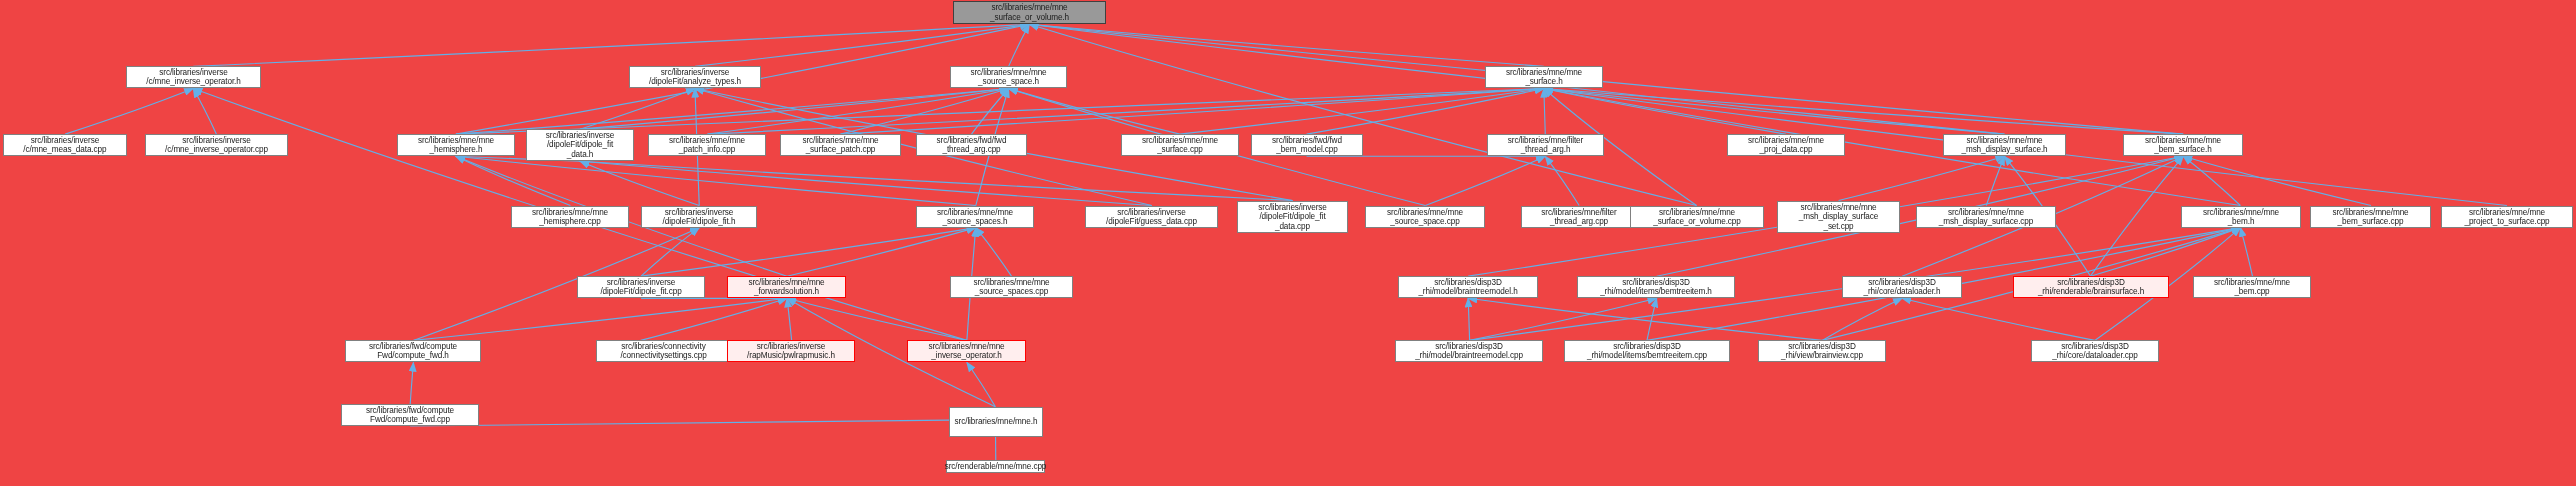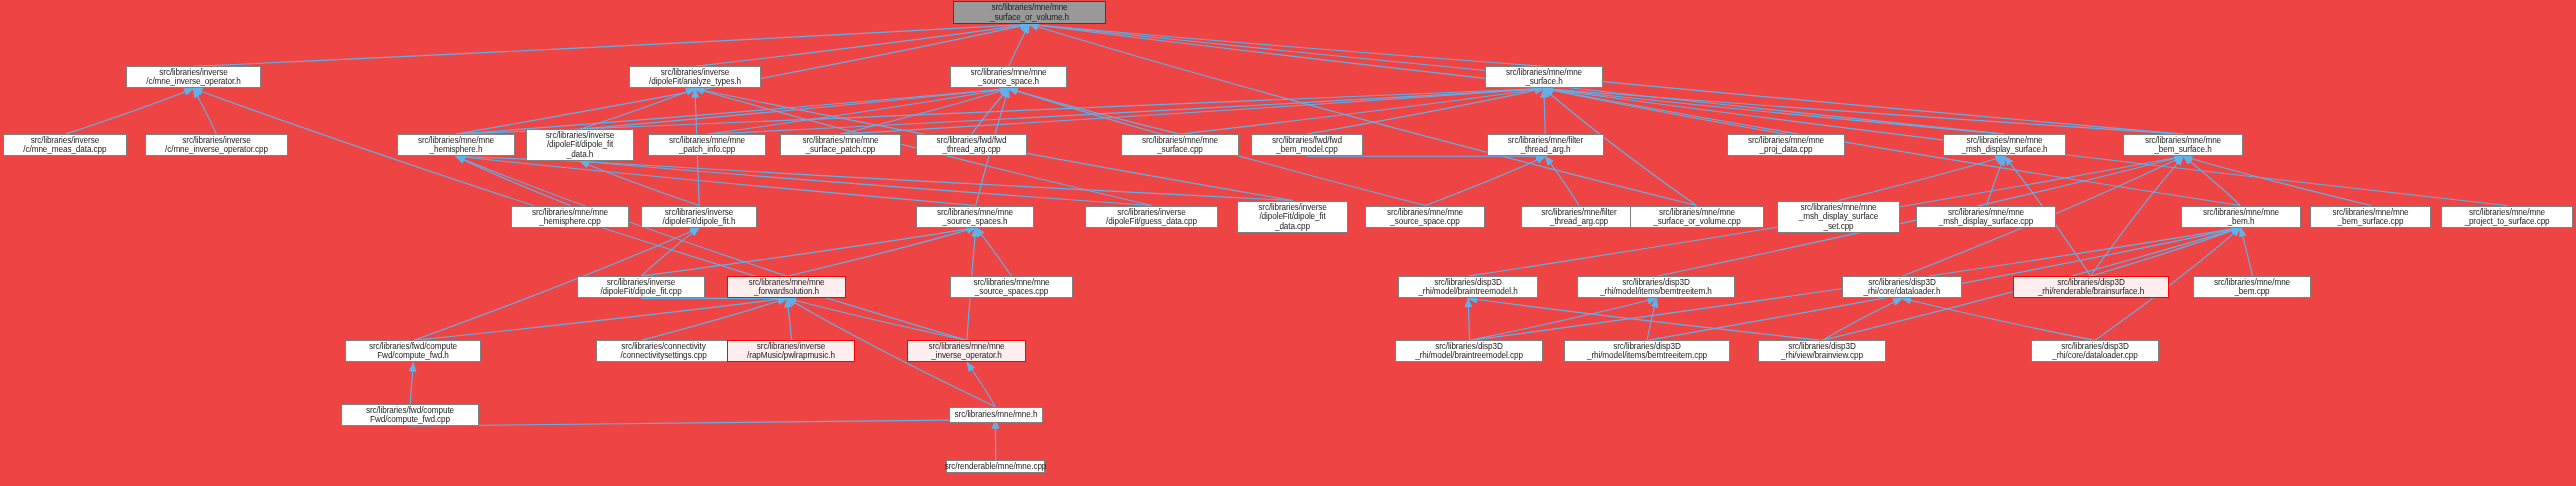--- a/index.html
+++ b/index.html
@@ -207,7 +207,7 @@
 _rhi/core/dataloader.cpp</div>
     <div class="node" style="left: 341px; top: 404px; width: 138px; height: 22px;">src/libraries/fwd/compute
 Fwd/compute_fwd.cpp</div>
-    <div class="node" style="left: 949px; top: 407px; width: 94px; height: 16px;">src/libraries/mne/mne.h</div>
+    <div class="node" style="left: 949px; top: 407px; width: 94px; height: 30px;">src/libraries/mne/mne.h</div>
     <div class="node" style="left: 946px; top: 460px; width: 99px; height: 13px;">src/renderable/mne/mne.cpp</div>
   </div>
 

